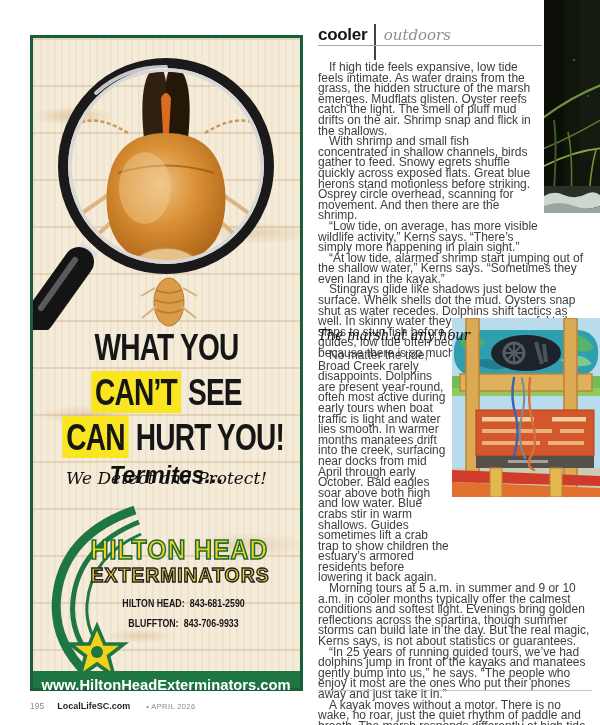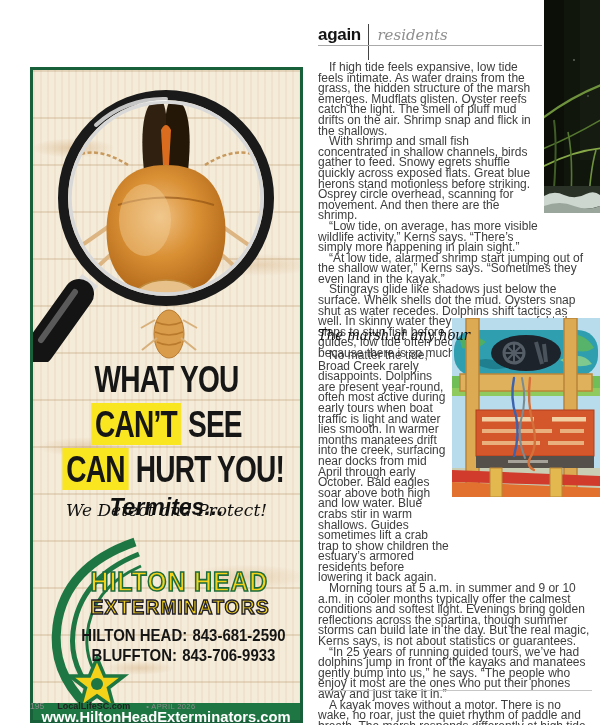--- a/index.html
+++ b/index.html
@@ -151,7 +151,7 @@
   </div>
 
   <div class="masthead">
-    <span class="brand">again</span>
+    <span class="brand">cooler</span>
     <span class="vrule"></span>
     <span class="section-tag">residents</span>
   </div>

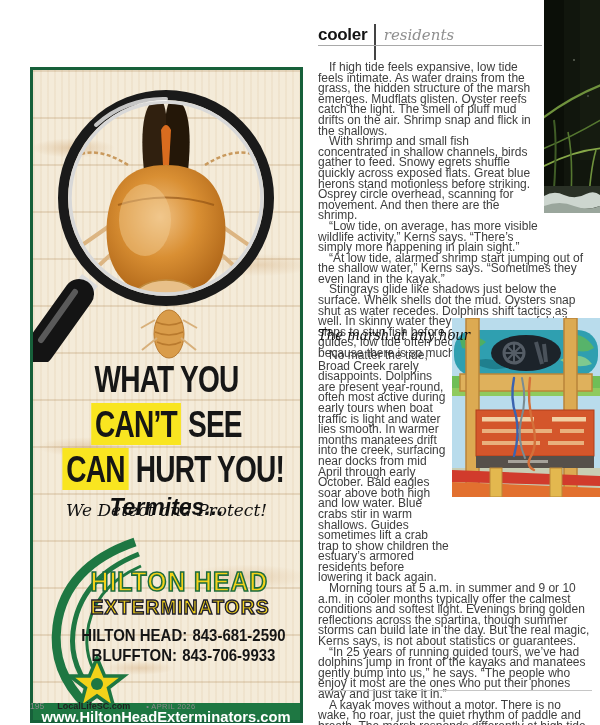--- a/index.html
+++ b/index.html
@@ -153,7 +153,7 @@
   <div class="masthead">
     <span class="brand">cooler</span>
     <span class="vrule"></span>
-    <span class="section-tag">residents</span>
+    <span class="section-tag">outdoors</span>
   </div>
   <div class="head-rule"></div>
 

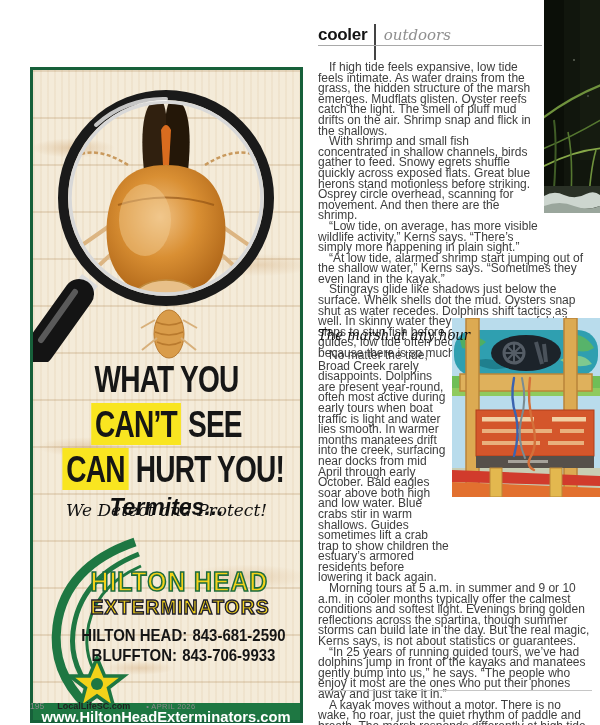--- a/index.html
+++ b/index.html
@@ -16,7 +16,7 @@
         radial-gradient(ellipse 90px 18px at 80% 78%, rgba(186,126,58,.22), transparent 70%),
         radial-gradient(ellipse 50px 10px at 40% 92%, rgba(186,126,58,.25), transparent 70%),
         repeating-linear-gradient(180deg, rgba(163,120,66,.20) 0 1.5px, transparent 1.5px 47px),
-        repeating-linear-gradient(90deg, rgba(197,158,104,.10) 0 2px, transparent 2px 7px); margin-top: 32px;}
+        repeating-linear-gradient(90deg, rgba(197,158,104,.10) 0 2px, transparent 2px 7px);}
   .magnifier{position:absolute;left:0;top:0;width:267px;height:292px;}
   .headline{position:absolute;top:287px;left:0;width:267px;text-align:center;
             font-weight:bold;color:#161616;font-size:36px;line-height:45px;letter-spacing:-1px;}

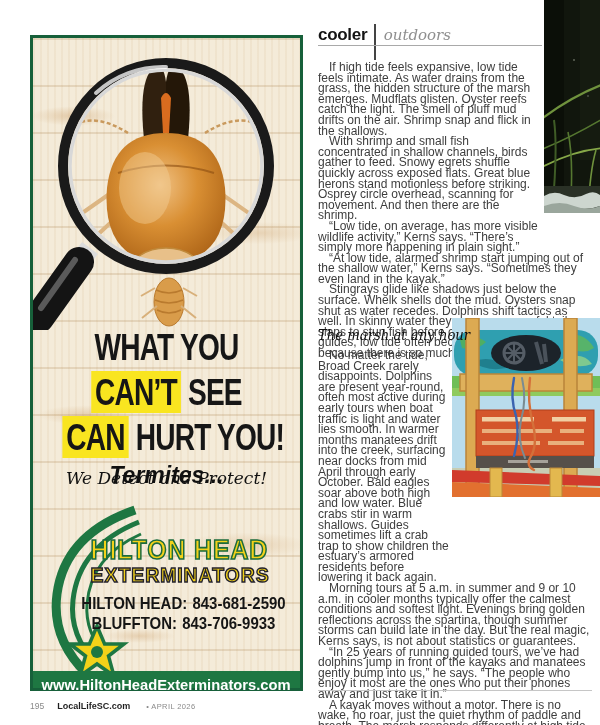--- a/index.html
+++ b/index.html
@@ -33,7 +33,7 @@
          font-weight:bold;font-size:20px;line-height:22px;letter-spacing:1px;color:#f3d219;
          -webkit-text-stroke:1.4px #23222e;transform:scaleX(.97);transform-origin:center;white-space:nowrap;}
   .phones{position:absolute;top:556px;left:0;width:267px;text-align:center;padding-left:34px;box-sizing:border-box;
-          font-weight:bold;color:#151515;font-size:17px;line-height:20px;}
+          font-weight:bold;color:#151515;font-size:10px;line-height:20px;}
   .phone-line{transform:scaleX(.88);transform-origin:center;white-space:nowrap;}
   .phone-line .plabel{margin-right:6px;}
   .swoosh{position:absolute;left:2px;top:466px;width:108px;height:188px;}

